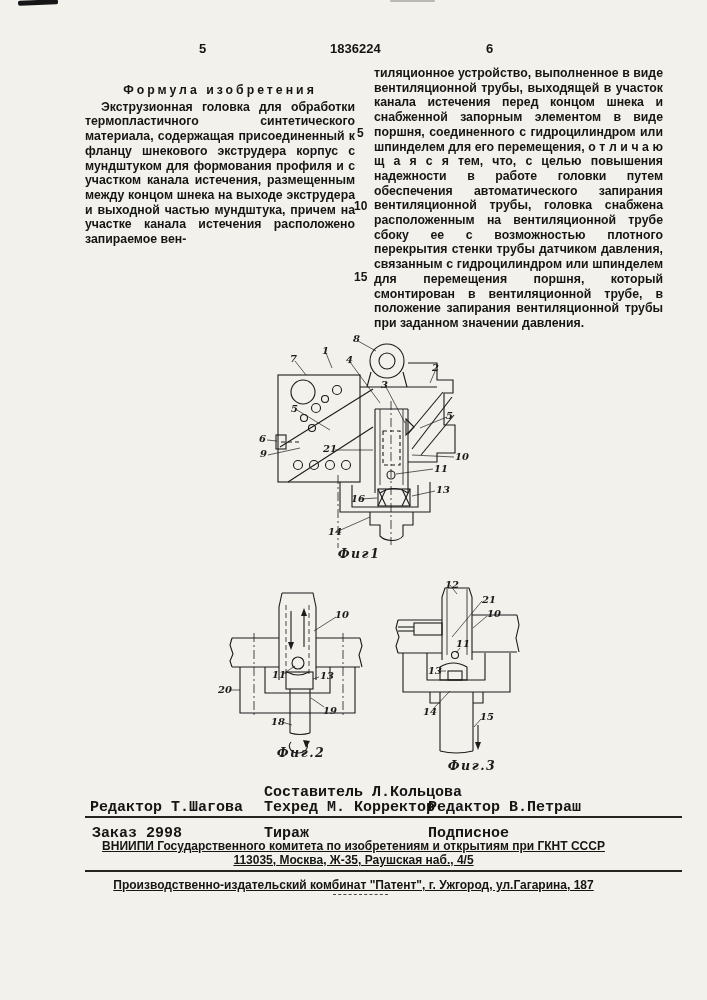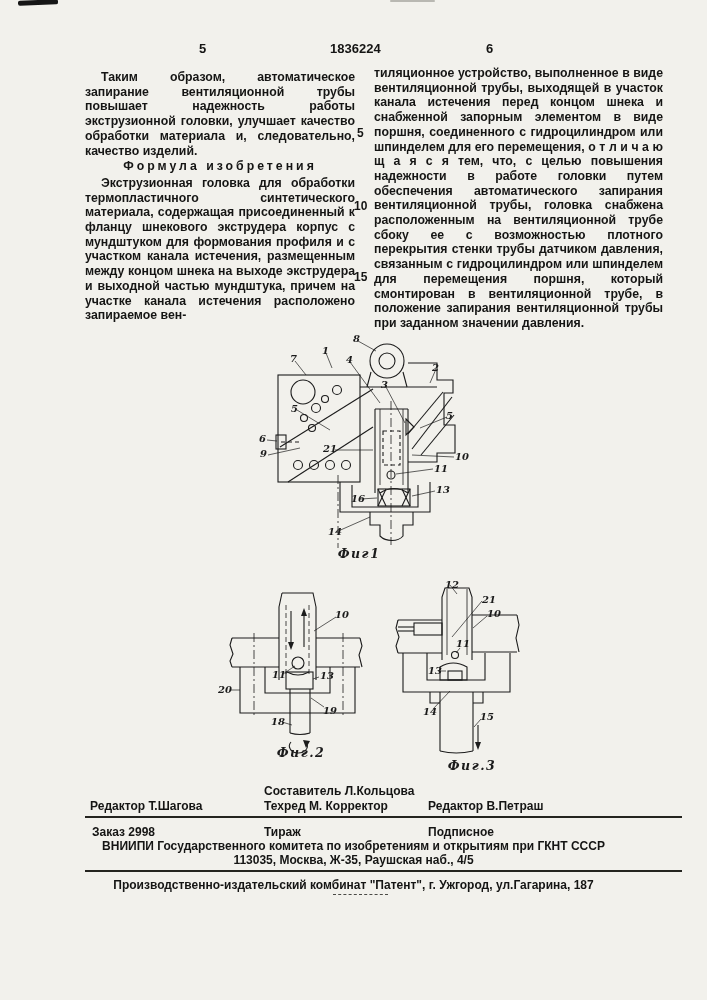--- a/index.html
+++ b/index.html
@@ -35,7 +35,6 @@
 <span class="abs hdr" style="left:486px;top:41px">6</span>
 
 <div class="abs txt" style="left:85px;top:70px;width:270px">
-  <p class="ind">Таким образом, автоматическое запирание вентиляционной трубы повышает надежность работы экструзионной головки, улучшает качество обработки материала и, следовательно, качество изделий.</p>
   <div class="formula">Формула изобретения</div>
   <p class="ind">Экструзионная головка для обработки термопластичного синтетического материала, содержащая присоединенный к фланцу шнекового экструдера корпус с мундштуком для формования профиля и с участком канала истечения, размещенным между концом шнека на выходе экструдера и выходной частью мундштука, причем на участке канала истечения расположено запираемое вен-</p>
 </div>

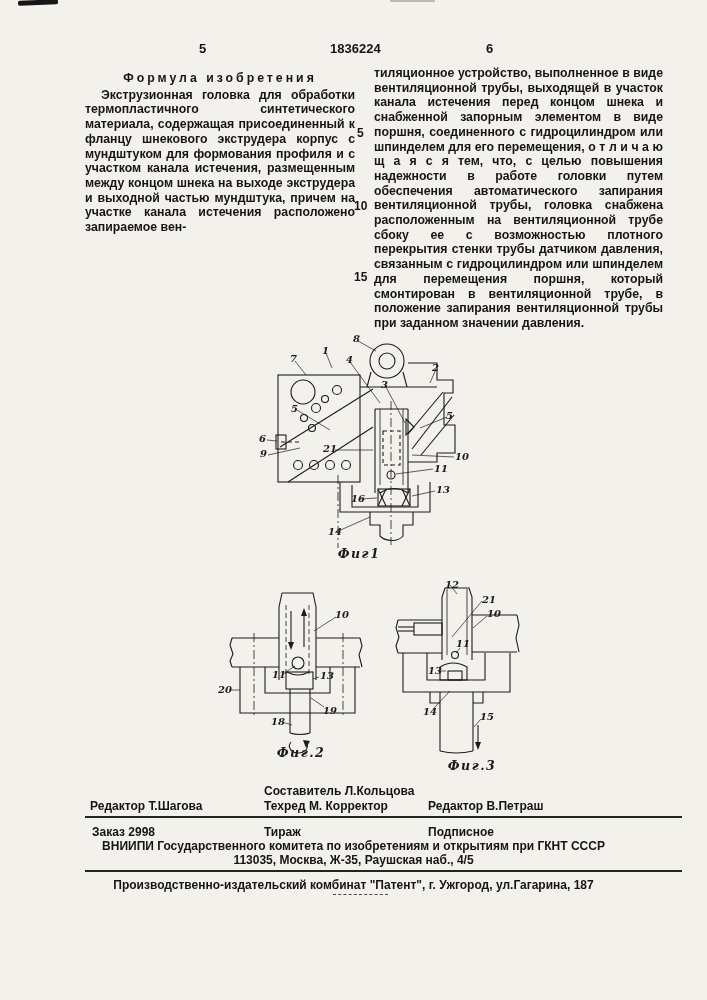--- a/index.html
+++ b/index.html
@@ -12,7 +12,7 @@
   .txt{font-weight:bold;font-size:12.3px;line-height:14.7px;text-align:justify;}
   .txt p{margin:0;}
   .ind{text-indent:16px;}
-  .formula{font-weight:bold;font-size:12.3px;letter-spacing:3px;text-align:center;margin:1px 0 2px 0;}
+  .formula{font-weight:bold;font-size:12.3px;letter-spacing:3px;text-align:center;margin:13px 0 2px 0;}
   .hdr{font-weight:bold;font-size:13px;}
   .marg{font-weight:bold;font-size:12px;}
   .fig{position:absolute;}

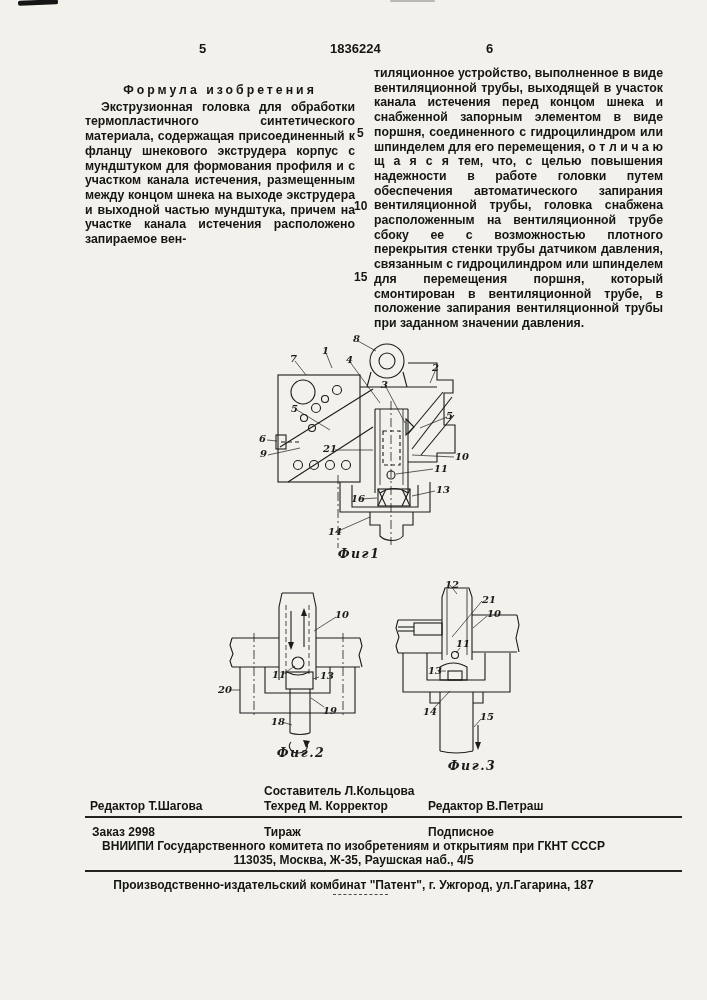--- a/index.html
+++ b/index.html
@@ -19,7 +19,7 @@
   .fig svg{position:absolute;left:0;top:0;}
   .fl{position:absolute;font:italic bold 10px "DejaVu Serif",serif;color:#1b1b1b;}
   .figcap{position:absolute;font:italic bold 12.5px "DejaVu Serif",serif;letter-spacing:1.5px;text-align:center;color:#1b1b1b;}
-  .ft{font-weight:bold;font-size:12px;position:absolute;}
+  .ft{font-weight:bold;font-size:15px;position:absolute;font-family:Liberation Mono, monospace;}
   .ftc{font-weight:bold;font-size:12px;position:absolute;left:0;width:707px;text-align:center;}
   .rule{position:absolute;background:#24241f;height:2px;}
   .smudge{position:absolute;background:#161616;border-radius:2px;}

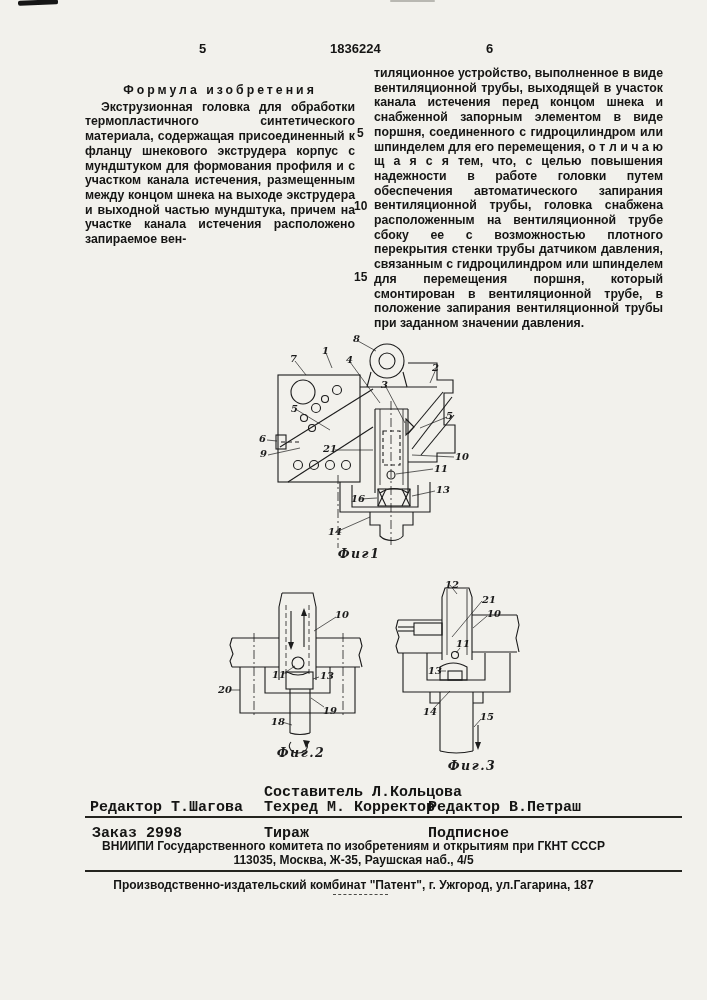--- a/index.html
+++ b/index.html
@@ -20,7 +20,7 @@
   .fl{position:absolute;font:italic bold 10px "DejaVu Serif",serif;color:#1b1b1b;}
   .figcap{position:absolute;font:italic bold 12.5px "DejaVu Serif",serif;letter-spacing:1.5px;text-align:center;color:#1b1b1b;}
   .ft{font-weight:bold;font-size:15px;position:absolute;font-family:Liberation Mono, monospace;}
-  .ftc{font-weight:bold;font-size:12px;position:absolute;left:0;width:707px;text-align:center;}
+  .ftc{font-weight:bold;font-size:12px;position:absolute;left:0;width:707px;text-align:center;text-decoration:underline;}
   .rule{position:absolute;background:#24241f;height:2px;}
   .smudge{position:absolute;background:#161616;border-radius:2px;}
 </style>

